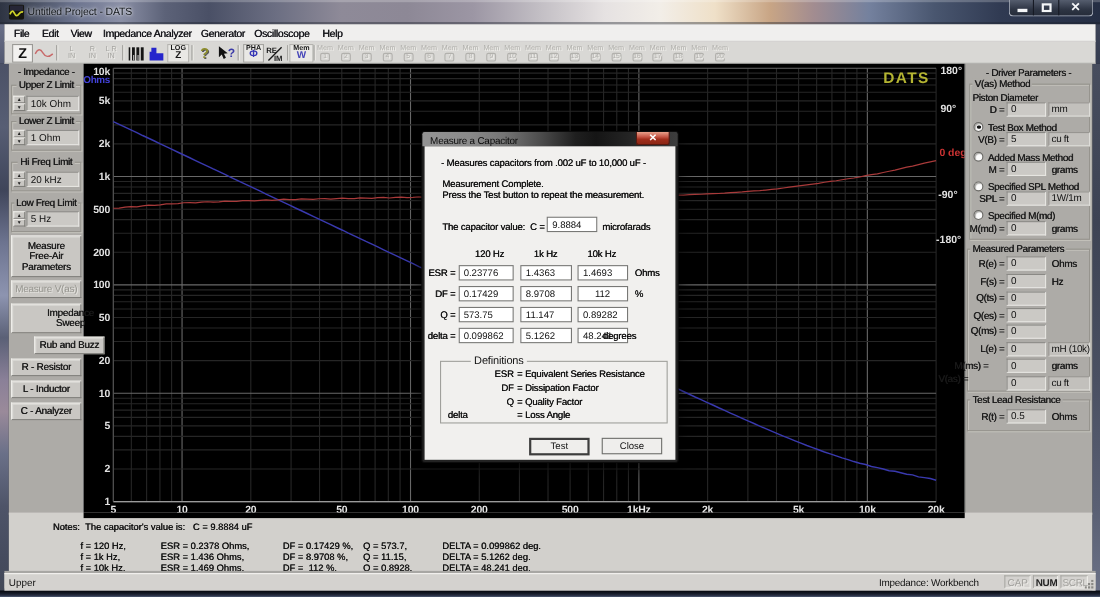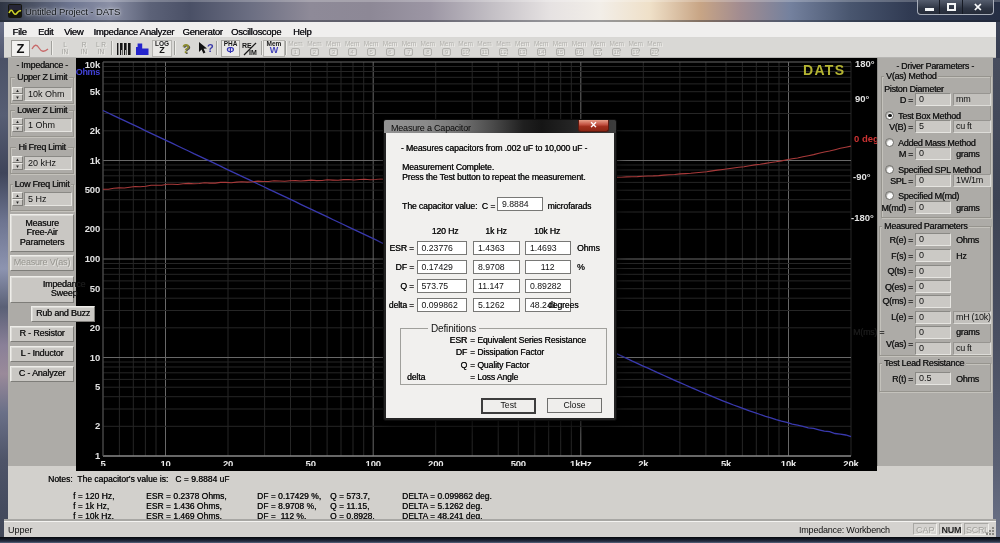--- a/index.html
+++ b/index.html
@@ -310,7 +310,7 @@
 <div class="lbl" style="left:853px;top:312.0px;width:60px;text-align:right">L(e) =</div>
 <div class="fld" style="left:915px;top:310.5px;width:36px;height:13px;line-height:11px">0</div>
 <div class="ufld" style="left:953px;top:310.5px;width:38px;height:13px;line-height:11px">mH (10k)</div>
-<div class="lbl" style="left:853px;top:327.0px;width:60px;text-align:left">M(ms) =</div>
+<div class="lbl" style="left:853px;top:327.0px;width:60px;text-align:center">M(ms) =</div>
 <div class="fld" style="left:915px;top:325.5px;width:36px;height:13px;line-height:11px">0</div>
 <div class="lbl" style="left:956px;top:327.0px">grams</div>
 <div class="lbl" style="left:853px;top:339px;width:60px;text-align:right">V(as) =</div>

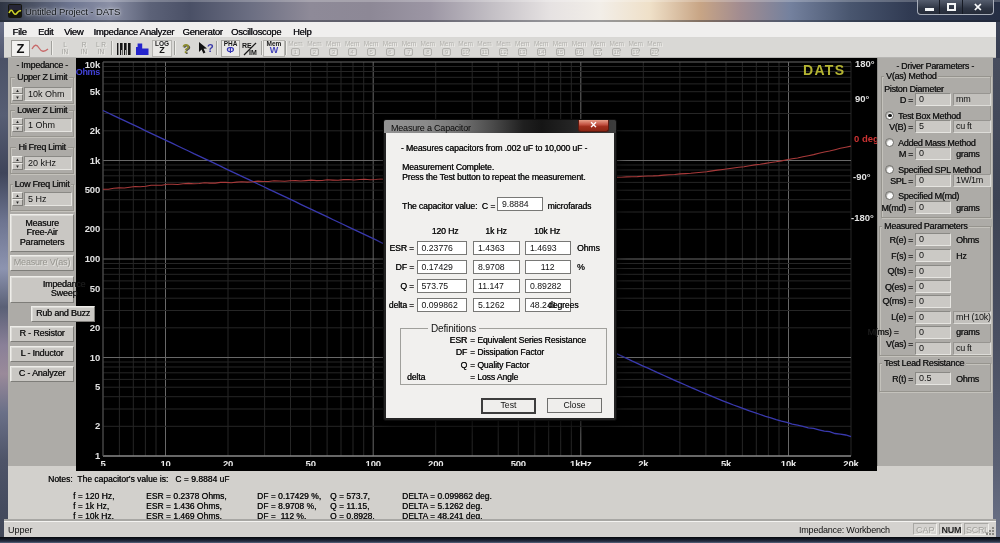--- a/index.html
+++ b/index.html
@@ -313,7 +313,7 @@
 <div class="lbl" style="left:853px;top:327.0px;width:60px;text-align:center">M(ms) =</div>
 <div class="fld" style="left:915px;top:325.5px;width:36px;height:13px;line-height:11px">0</div>
 <div class="lbl" style="left:956px;top:327.0px">grams</div>
-<div class="lbl" style="left:853px;top:339px;width:60px;text-align:right">V(as) =</div>
+<div class="lbl" style="left:853px;top:339px;width:60px;text-align:left">V(as) =</div>
 <div class="fld" style="left:915px;top:341.5px;width:36px;height:13px;line-height:11px">0</div>
 <div class="ufld" style="left:953px;top:341.5px;width:38px;height:13px;line-height:11px">cu ft</div>
 <div class="grp" style="left:879px;top:363px;width:112px;height:29px"></div>

